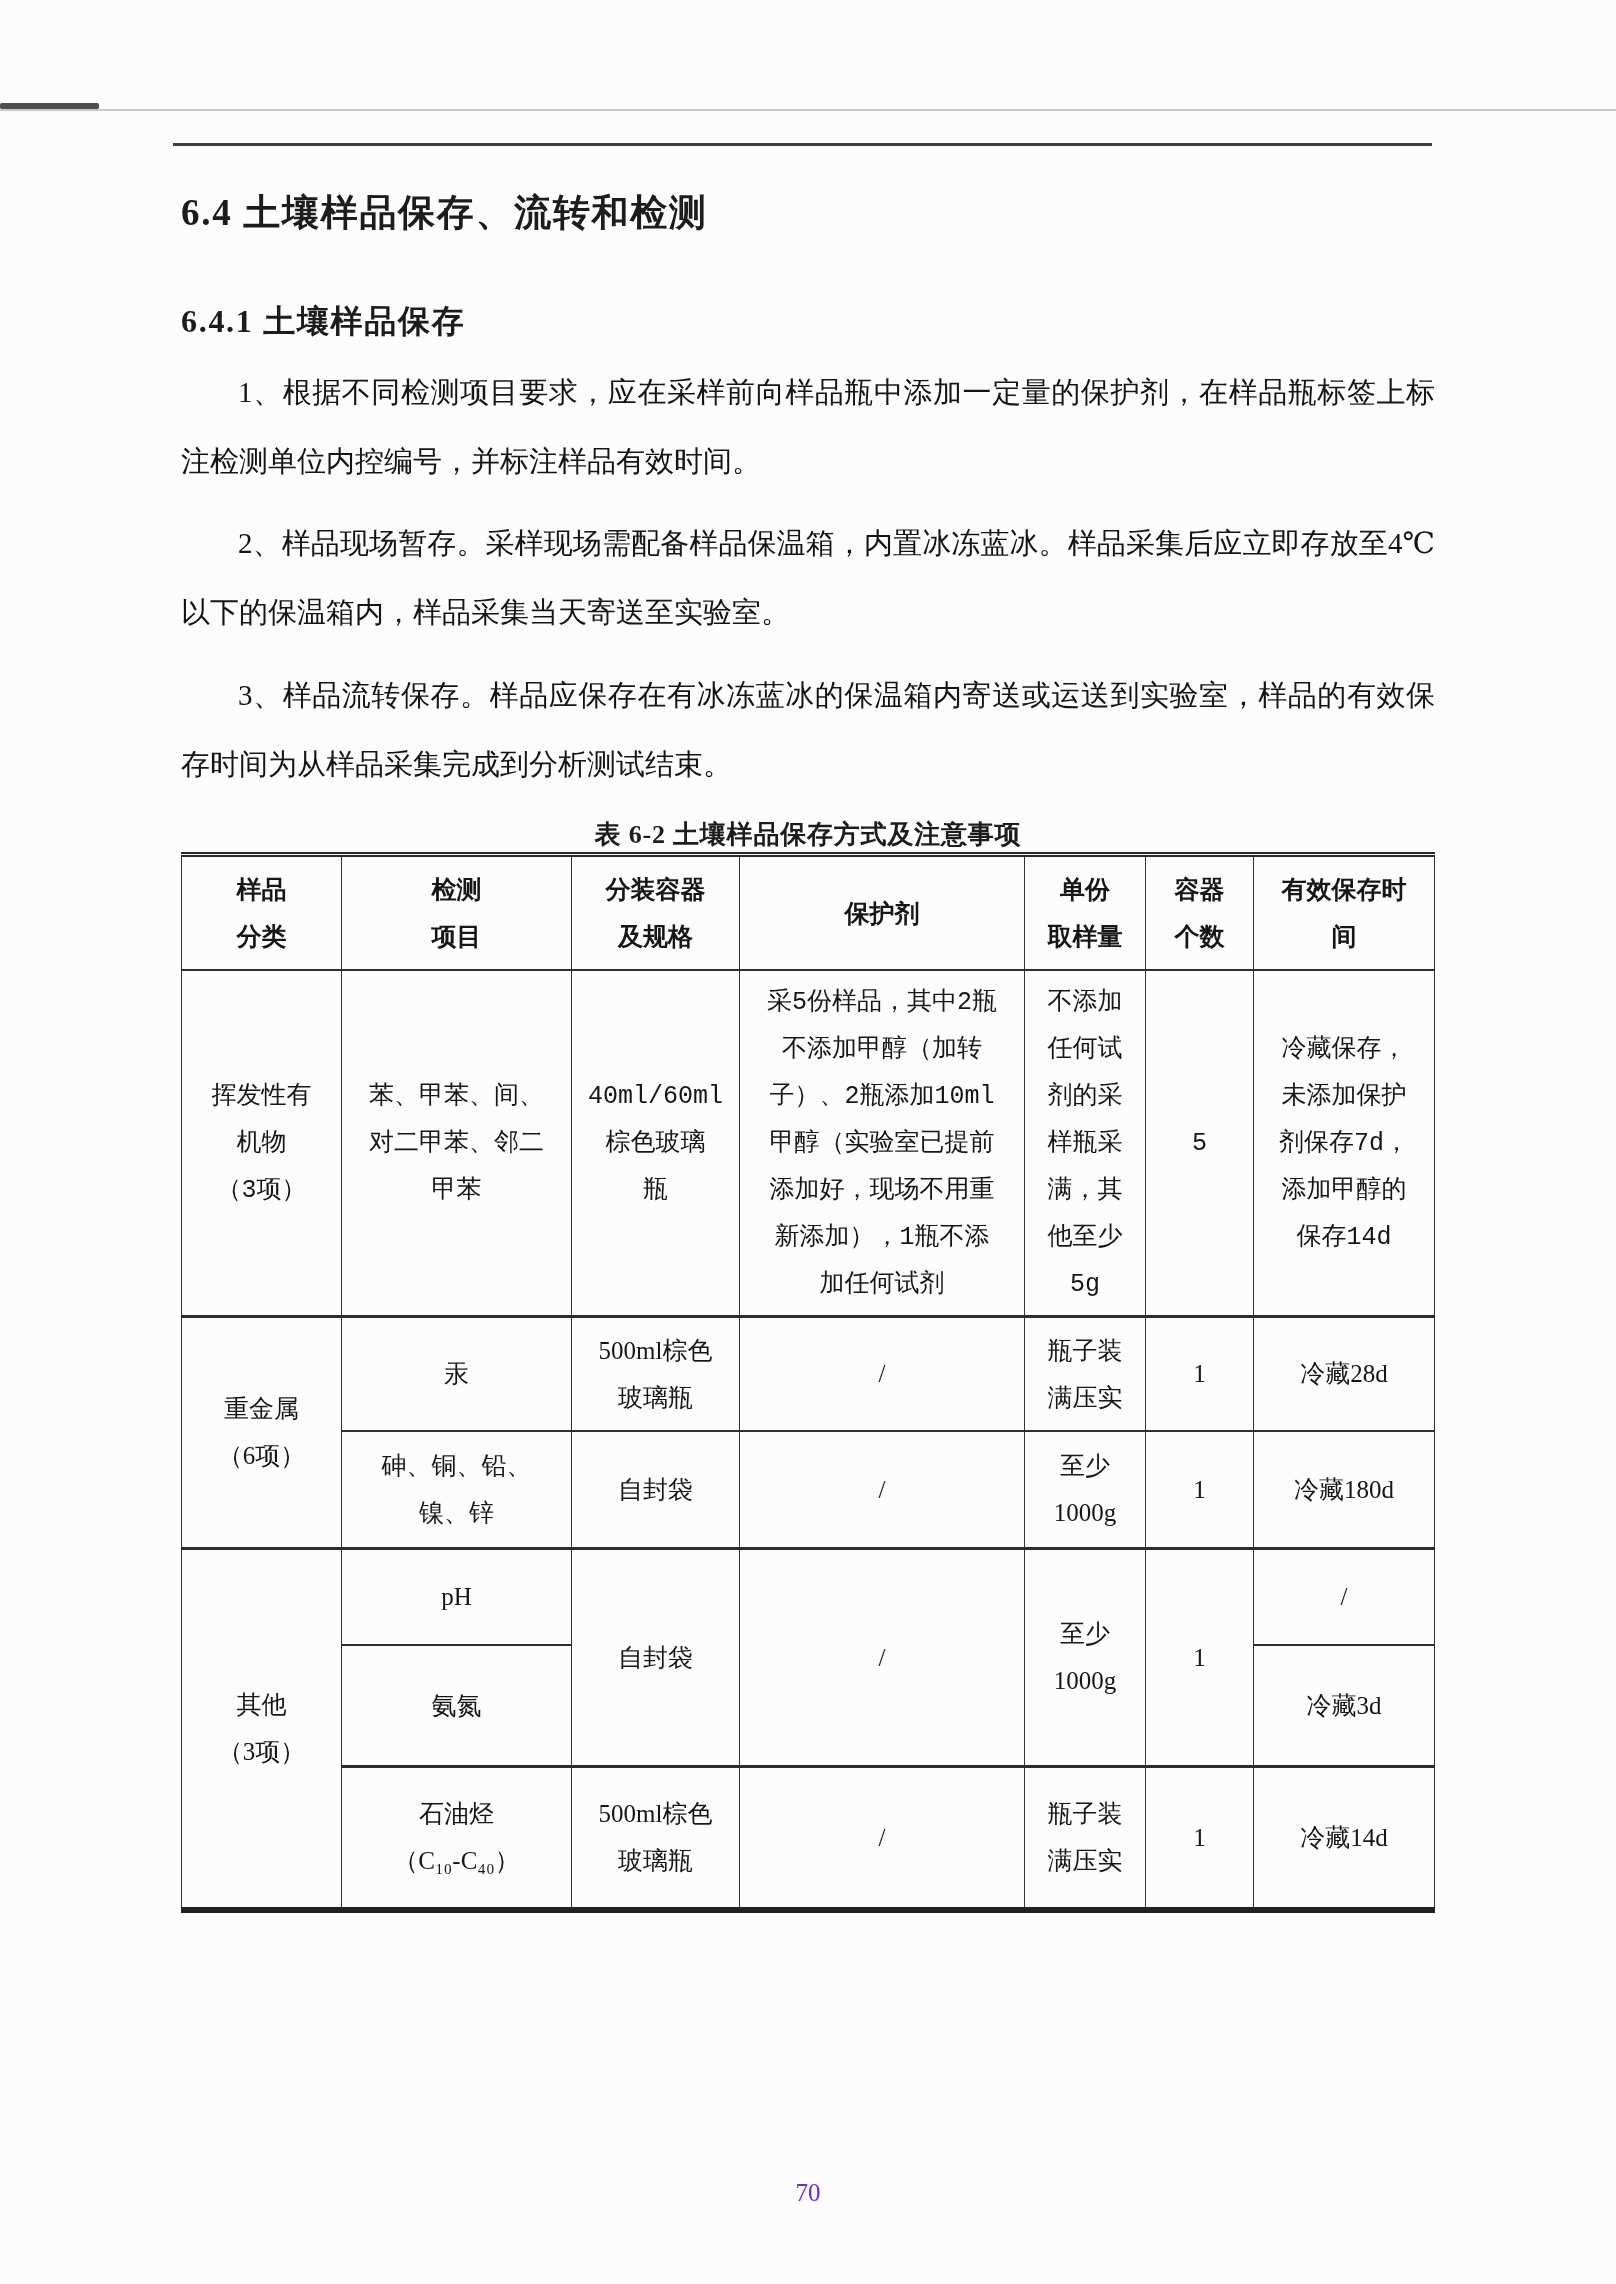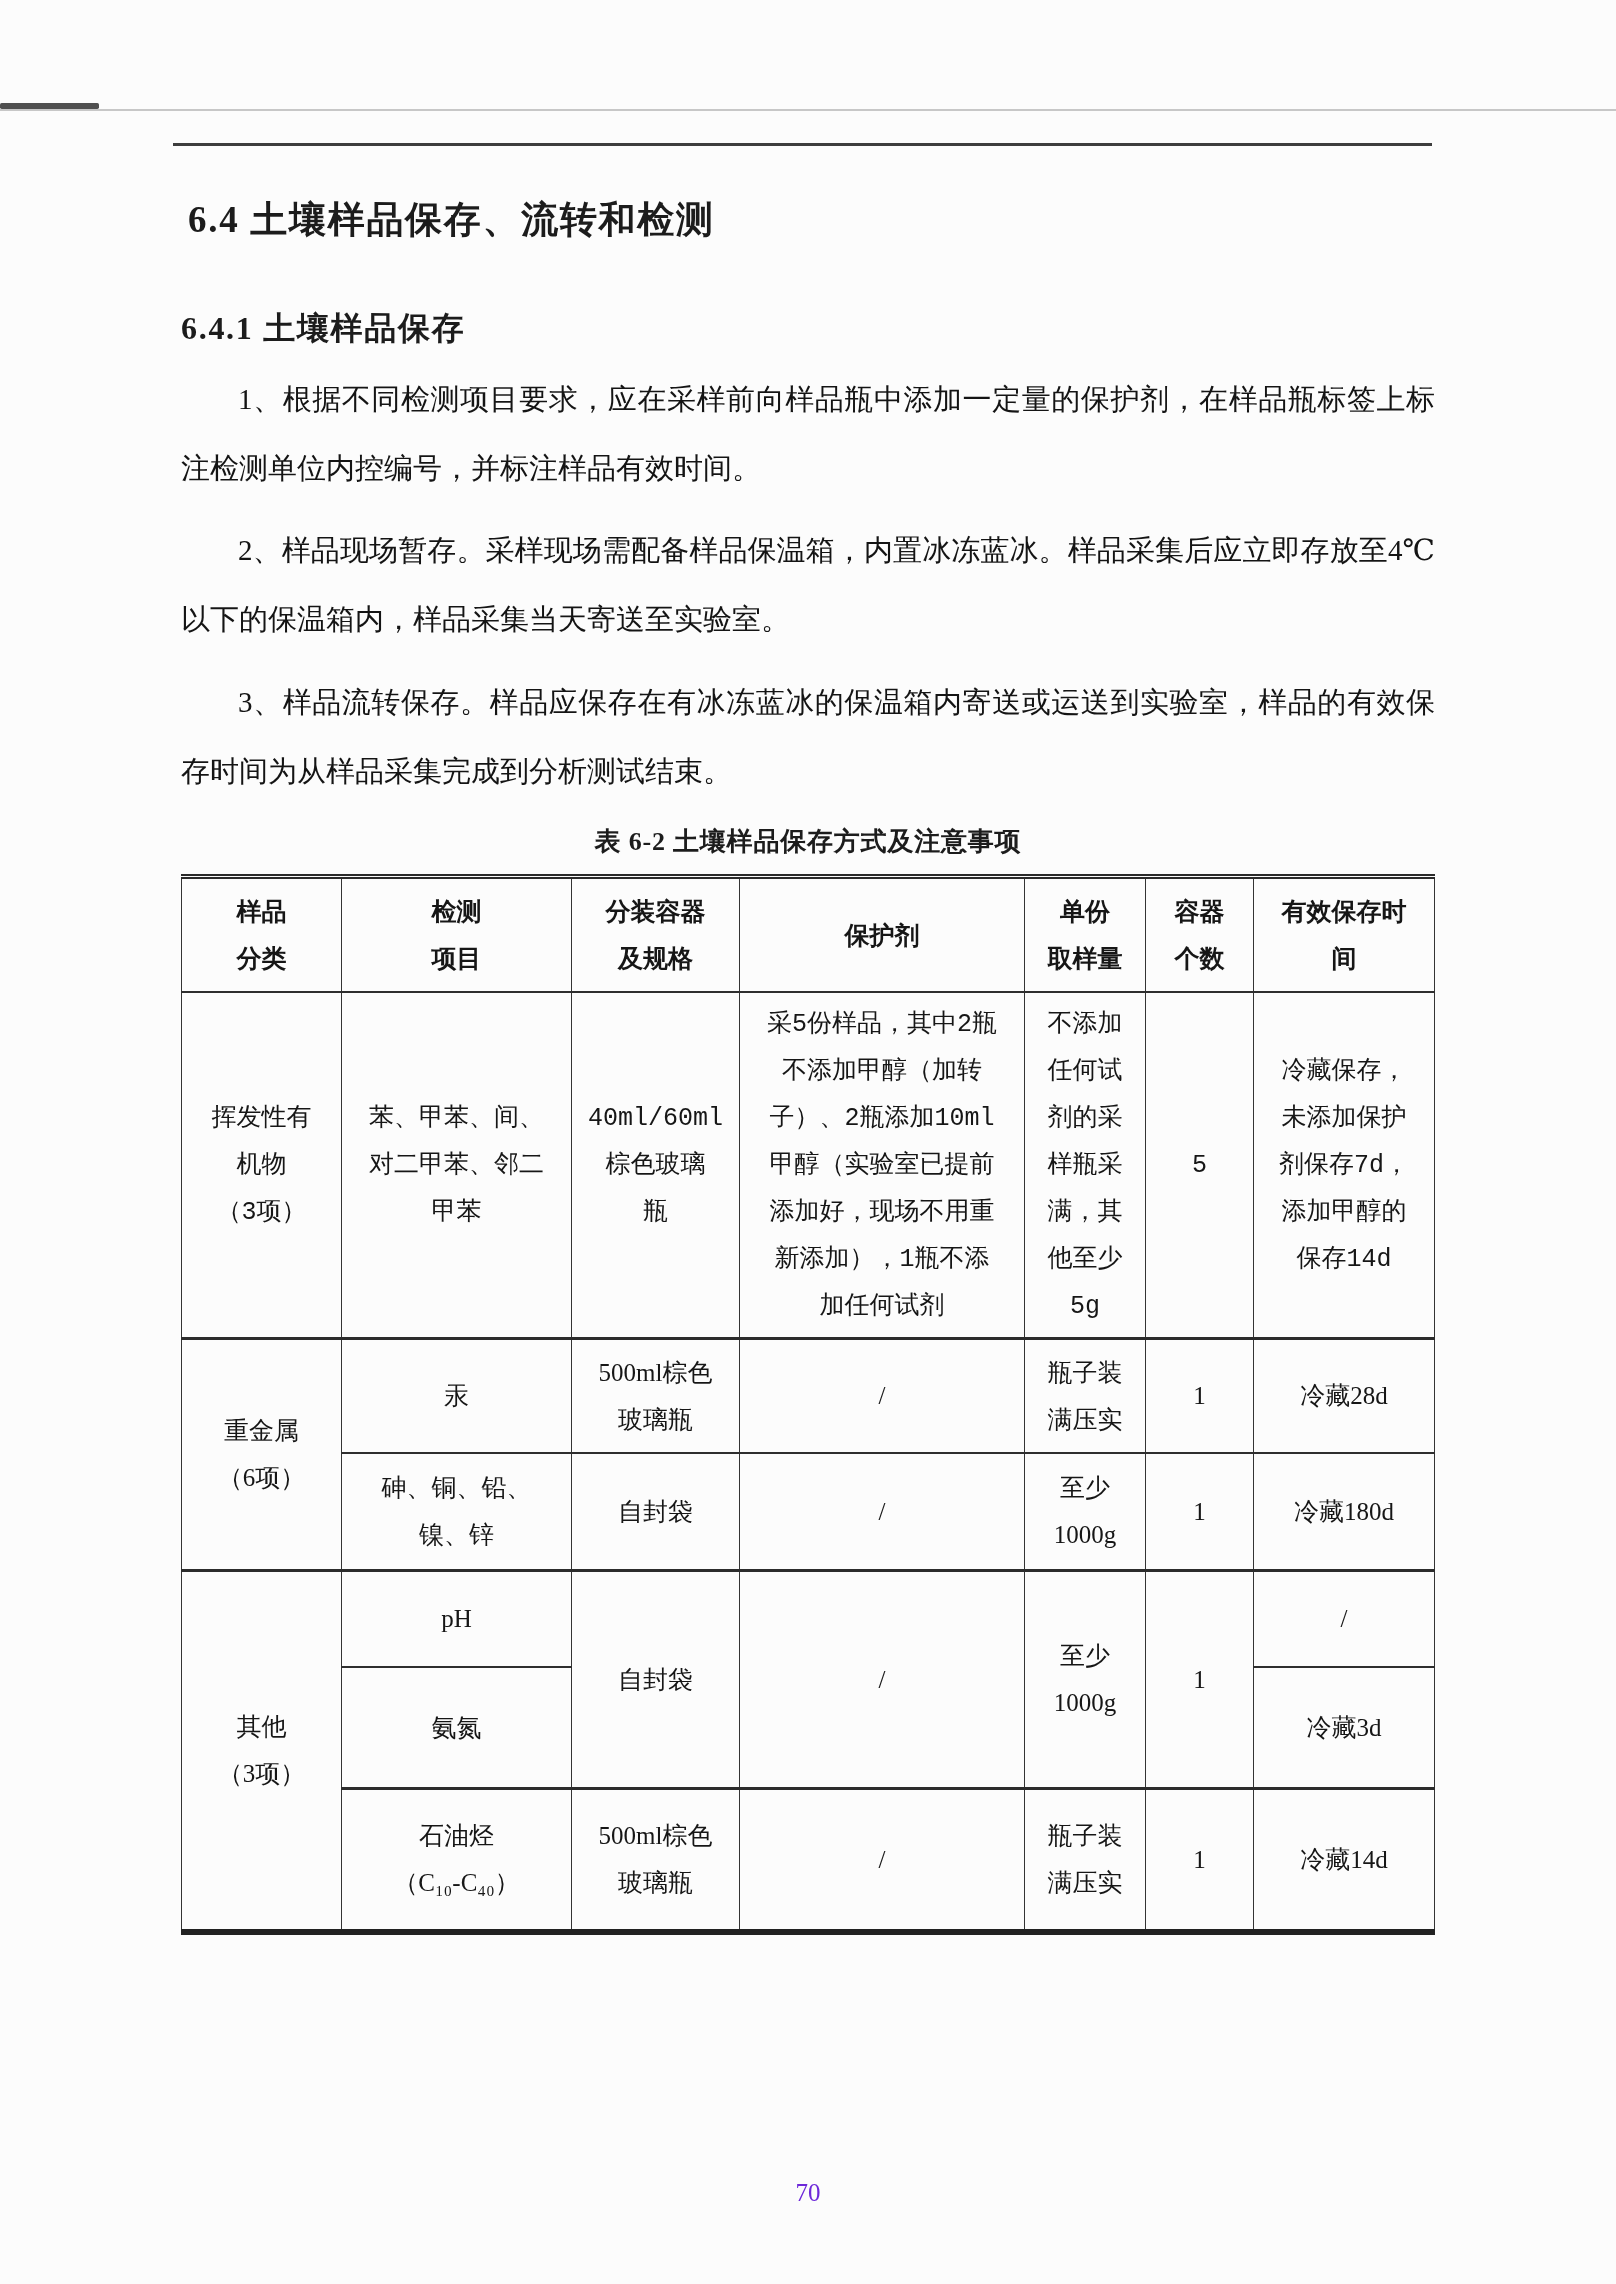--- a/index.html
+++ b/index.html
@@ -35,7 +35,7 @@
 
   .h-64 {
     font-size:37px; font-weight:bold; letter-spacing:1.7px;
-    line-height:51px; margin:7px;
+    line-height:51px; margin:0;
   }
   .h-641 {
     font-size:32px; font-weight:bold; letter-spacing:1.7px;

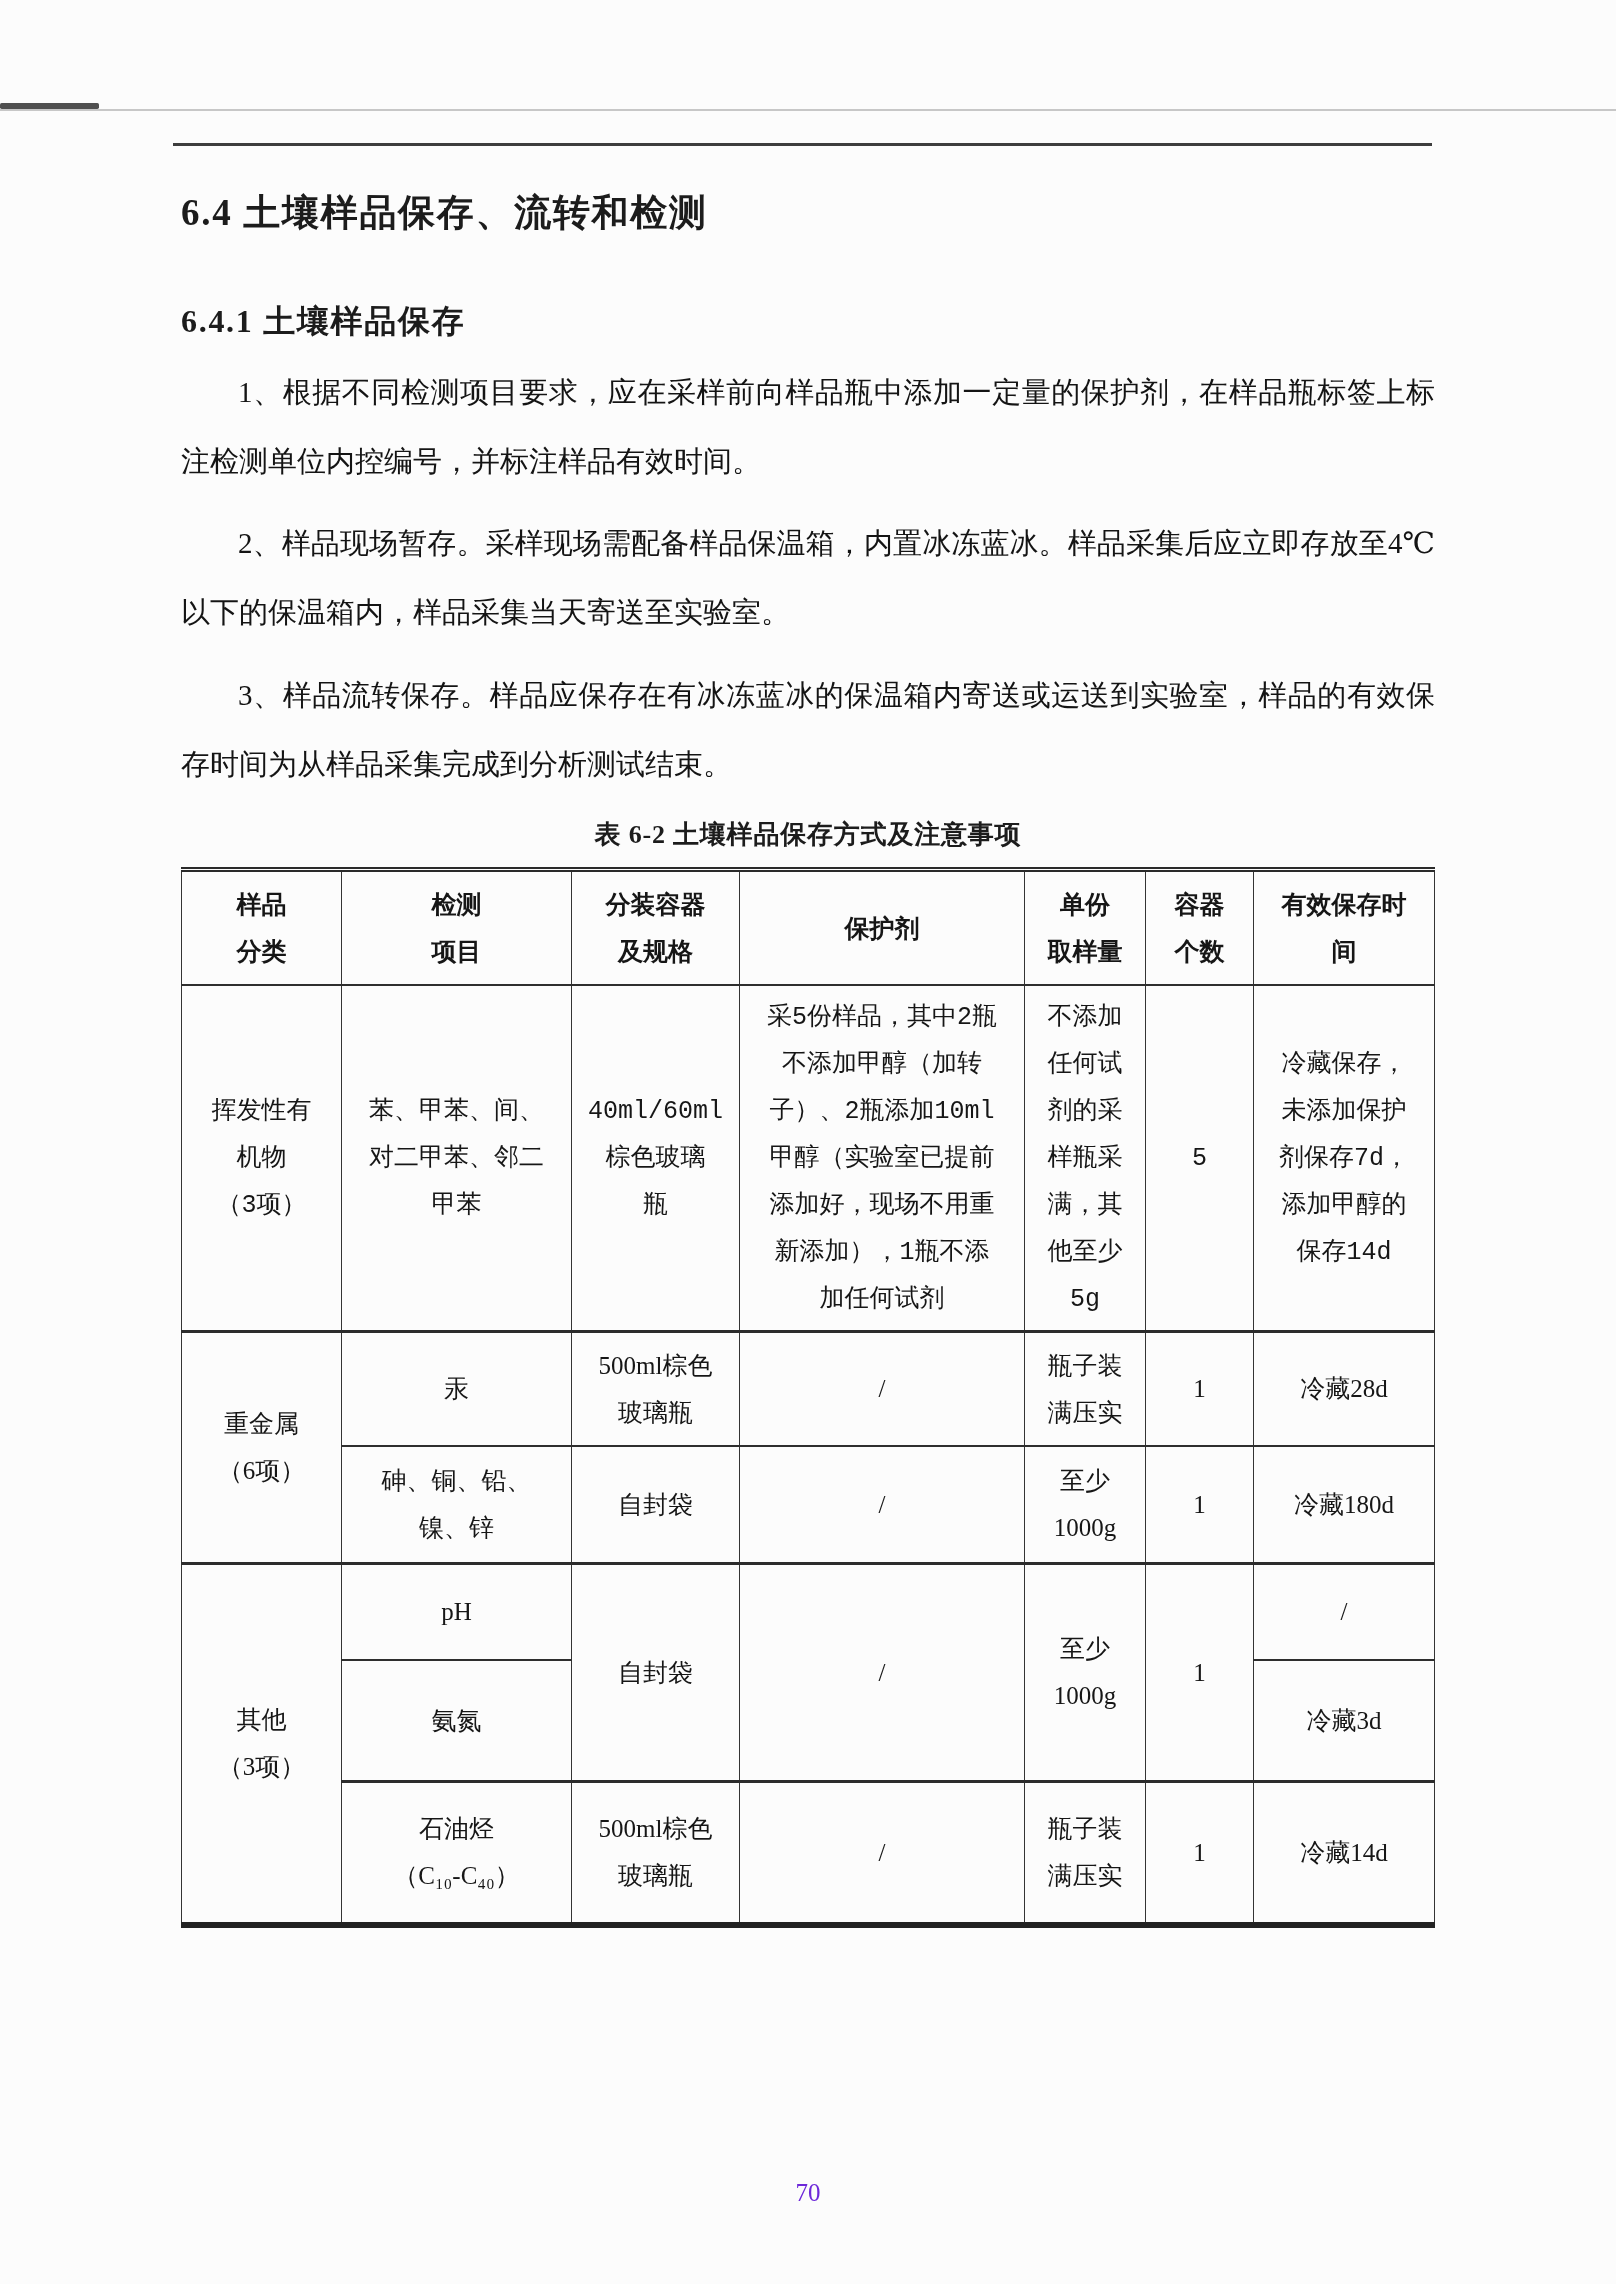--- a/index.html
+++ b/index.html
@@ -55,7 +55,7 @@
 
   table.spec {
     width:100%; border-collapse:collapse; table-layout:fixed;
-    margin-top:15px;
+    margin-top:0;
     border-top:5px double #2a2a2a;
     border-bottom:6.7px solid #222;
     border-left:1.7px solid #333;

